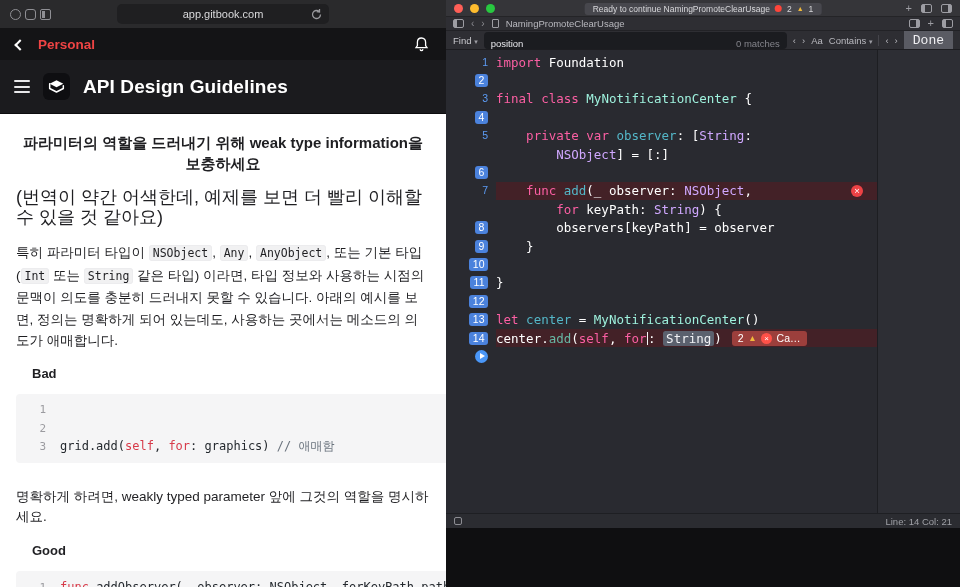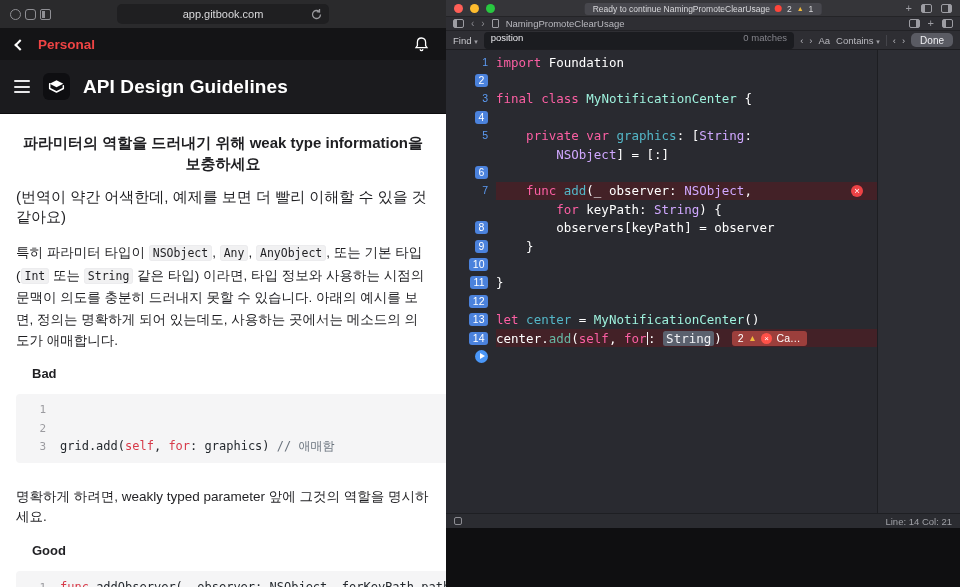--- a/index.html
+++ b/index.html
@@ -68,7 +68,7 @@
 
   .xc-find { height:19px; flex:none; background:#2e2e33; border-bottom:1px solid #1d1d21; display:flex; align-items:center; padding:0 7px; gap:6px; font-size:9.5px; color:#c8c8cd; }
   .dd-arrow { font-size:7px; color:#9d9da3; }
-  .find-field { flex:1; height:17px; background:#1b1c20; border-radius:4px; display:flex; align-items:flex-start; padding:0 7px; color:#e8e8ec; min-width:0; }
+  .find-field { flex:1; height:17px; background:#1b1c20; border-radius:4px; display:flex; align-items:flex-end; padding:0 7px; color:#e8e8ec; min-width:0; }
   .find-matches { margin-left:auto; color:#84848b; }
   .fbtn { color:#b9b9bf; }
   .vsep { width:1px; height:11px; background:#45454b; }

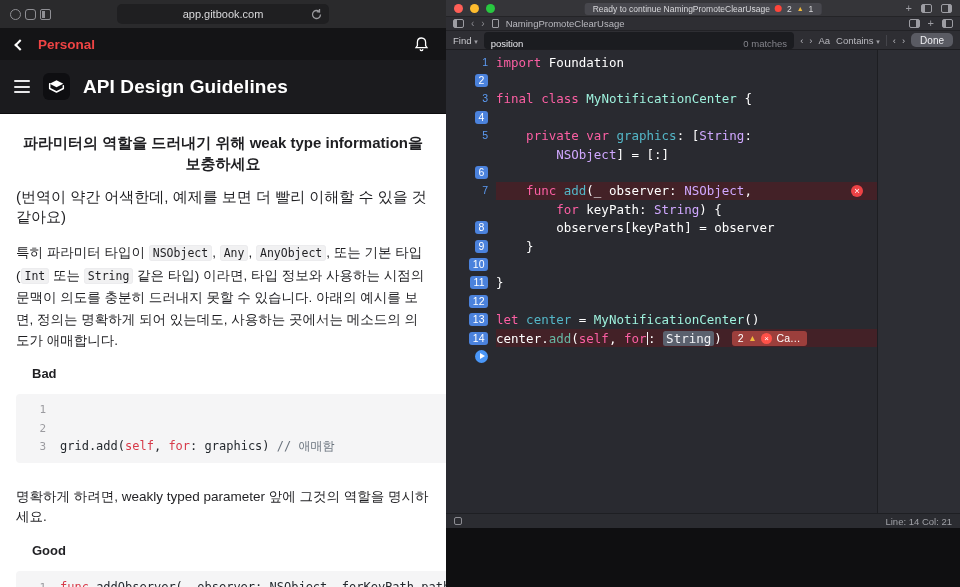--- a/index.html
+++ b/index.html
@@ -72,7 +72,7 @@
   .find-matches { margin-left:auto; color:#84848b; }
   .fbtn { color:#b9b9bf; }
   .vsep { width:1px; height:11px; background:#45454b; }
-  .done-btn { background:#5a5b63; color:#f0f0f3; border-radius:5px; padding:1.5px 9px; font-size:10px; }
+  .done-btn { background:#5a5b63; color:#f0f0f3; border-radius:0; padding:1.5px 9px; font-size:13px;font-family:Liberation Mono, monospace; }
 
   .xc-main { flex:1; min-height:0; display:flex; }
   .code-pane { flex:1; min-width:0; padding-top:3px; font-family:"DejaVu Sans Mono",monospace; font-size:12.5px; color:#fff; overflow:hidden; }

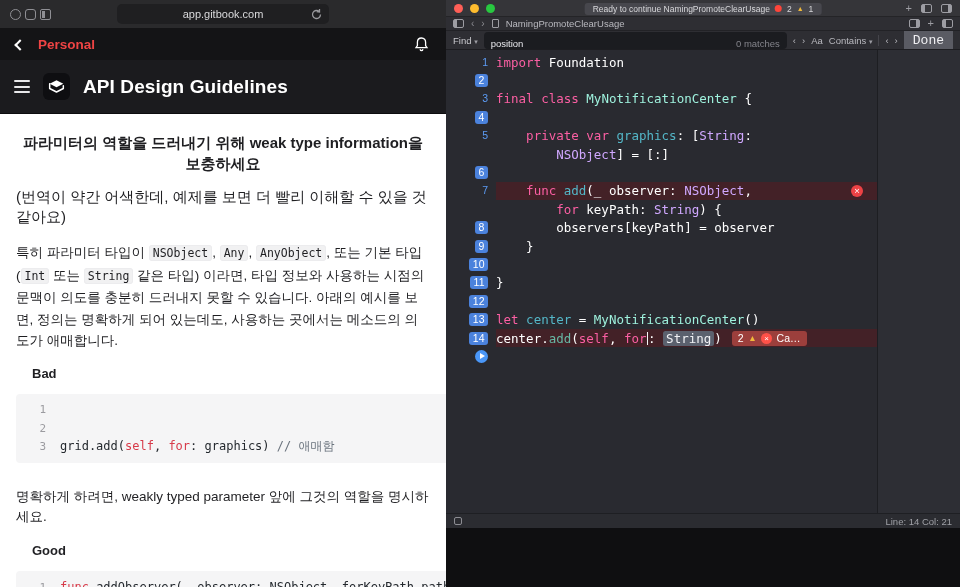--- a/index.html
+++ b/index.html
@@ -229,7 +229,7 @@
         <div class="crow"><span class="gut"><span class="num chip">2</span></span><span class="cbody"></span></div>
         <div class="crow"><span class="gut"><span class="num">3</span></span><span class="cbody"><span class="tok-k">final</span><span class="tok-p"> </span><span class="tok-k">class</span><span class="tok-p"> </span><span class="tok-j">MyNotificationCenter</span><span class="tok-p"> {</span></span></div>
         <div class="crow"><span class="gut"><span class="num chip">4</span></span><span class="cbody"></span></div>
-        <div class="crow"><span class="gut"><span class="num">5</span></span><span class="cbody"><span class="tok-p">    </span><span class="tok-k">private</span><span class="tok-p"> </span><span class="tok-k">var</span><span class="tok-p"> </span><span class="tok-d">graphics</span><span class="tok-p">: [</span><span class="tok-t">String</span><span class="tok-p">:</span></span></div>
+        <div class="crow"><span class="gut"><span class="num">5</span></span><span class="cbody"><span class="tok-p">    </span><span class="tok-k">private</span><span class="tok-p"> </span><span class="tok-k">var</span><span class="tok-p"> </span><span class="tok-d">observer</span><span class="tok-p">: [</span><span class="tok-t">String</span><span class="tok-p">:</span></span></div>
         <div class="crow"><span class="gut"></span><span class="cbody"><span class="tok-p">        </span><span class="tok-t">NSObject</span><span class="tok-p">] = [:]</span></span></div>
         <div class="crow"><span class="gut"><span class="num chip">6</span></span><span class="cbody"></span></div>
         <div class="crow err-row"><span class="gut"><span class="num">7</span></span><span class="cbody"><span class="tok-p">    </span><span class="tok-k">func</span><span class="tok-p"> </span><span class="tok-d">add</span><span class="tok-p">(_ observer: </span><span class="tok-t">NSObject</span><span class="tok-p">,</span></span><span class="err-ic">×</span></div>

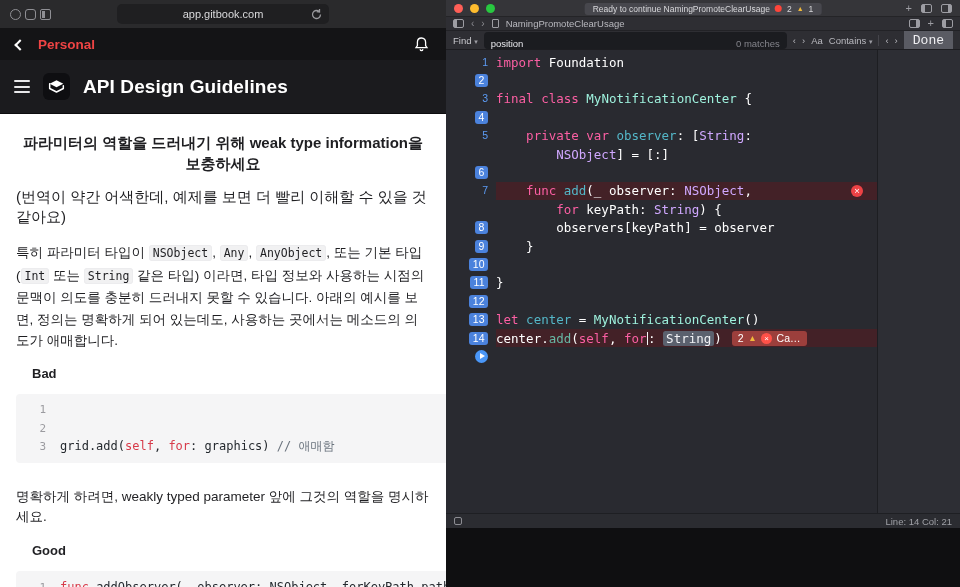--- a/index.html
+++ b/index.html
@@ -33,7 +33,7 @@
 
   .gb-content { flex:1; background:#fff; padding:18px 16px 0 16px; overflow:hidden; color:#1f1f22; }
   .heading { font-size:15px; font-weight:700; line-height:21px; margin-bottom:13px;text-align:center; }
-  .note { font-size:15px; line-height:20px; margin-bottom:15px; }
+  .note { font-size:18px; line-height:20px; margin-bottom:15px; }
   .para { font-size:13.5px; line-height:21.5px; margin-bottom:14px; }
   .gb-content code { font-family:"DejaVu Sans Mono",monospace; font-size:11.5px; background:#f1f1f2; border:1px solid #ececee; padding:0 3px; border-radius:3px; }
   .sect-label { font-size:13px; font-weight:700; margin:14px 16px 13px; }

